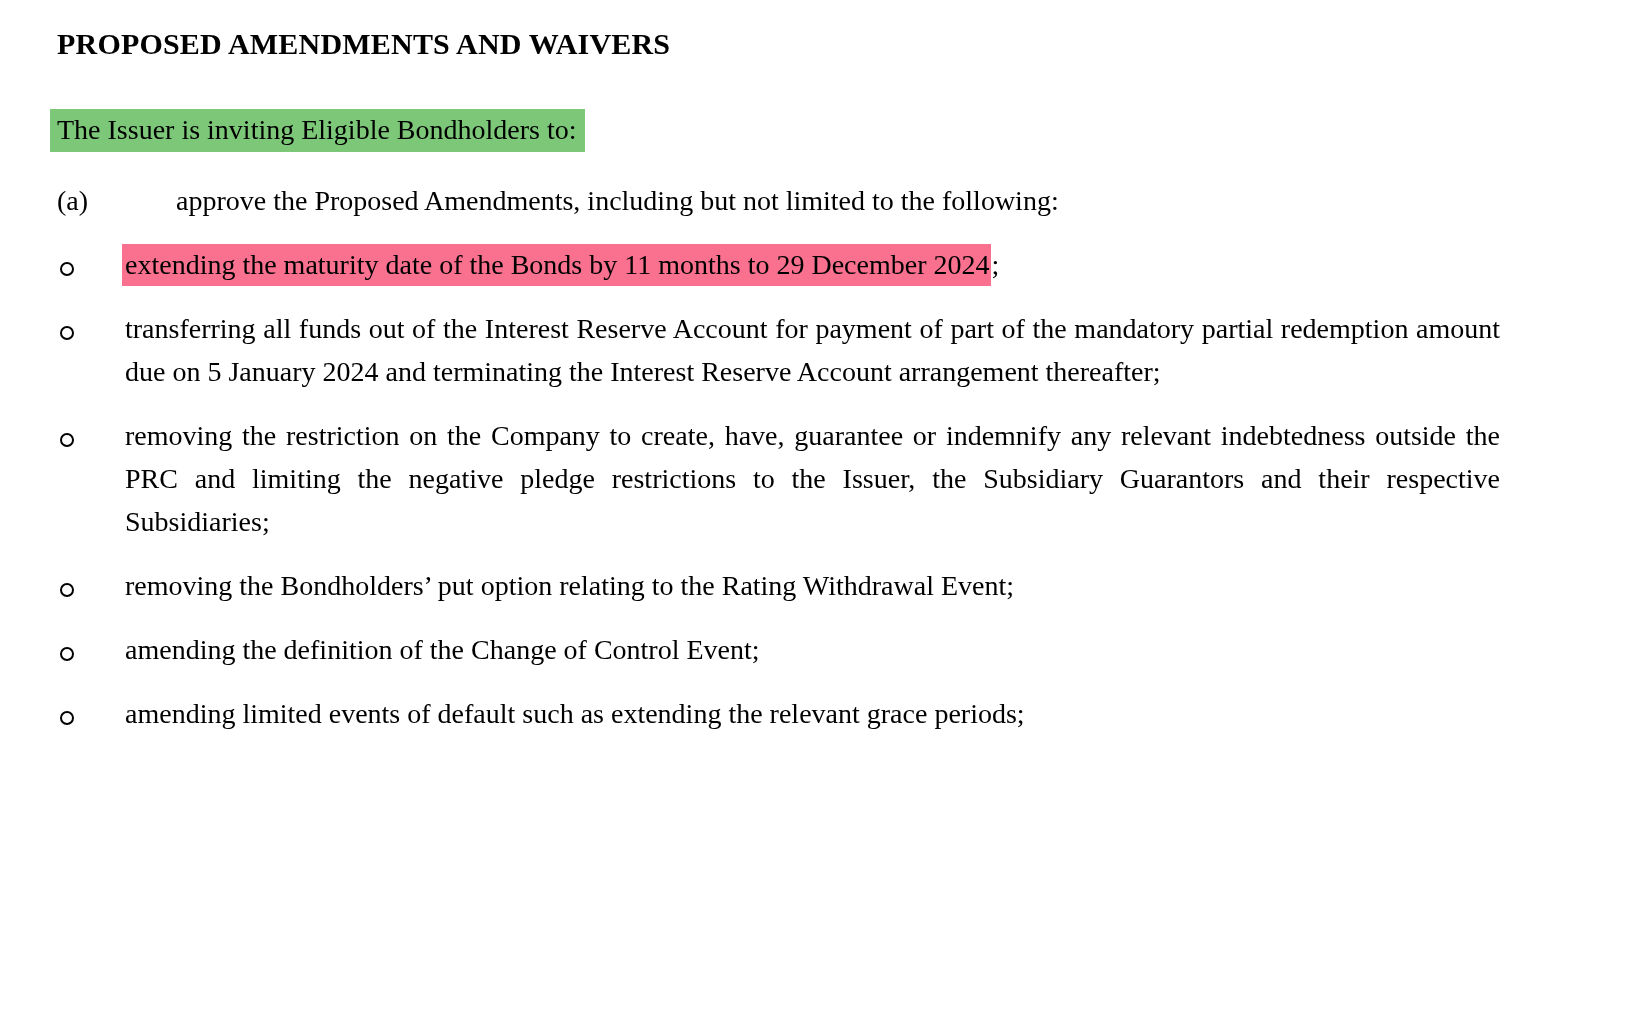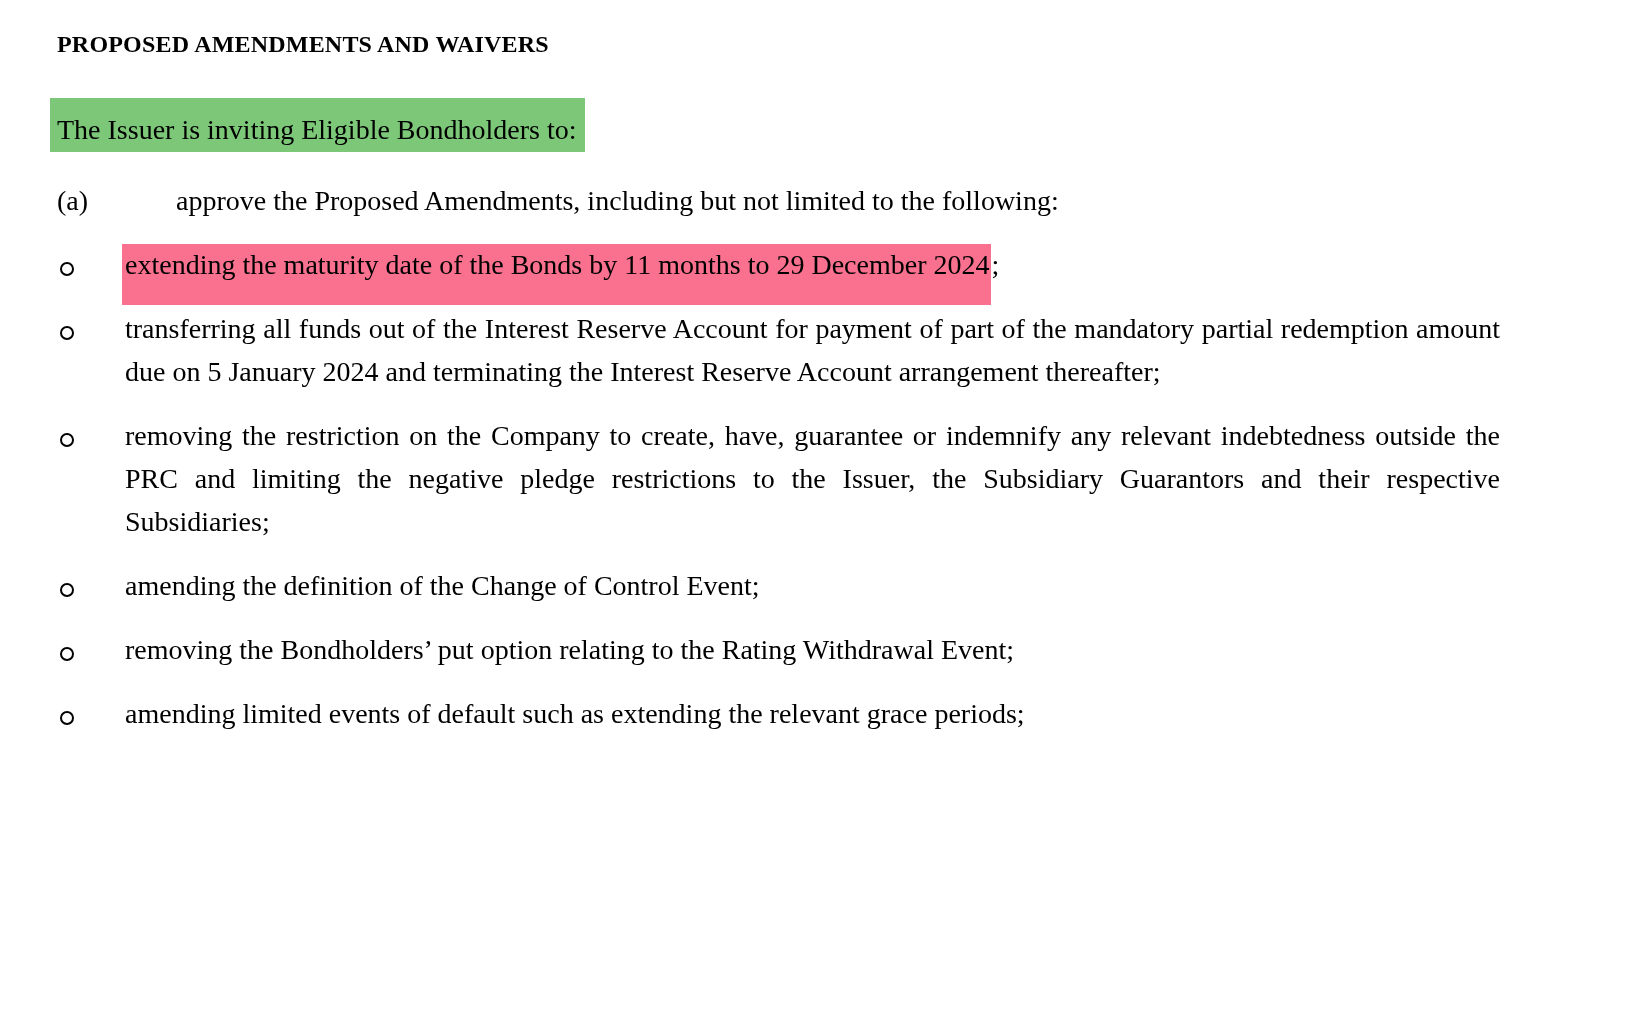--- a/index.html
+++ b/index.html
@@ -17,7 +17,7 @@
   }
   .title {
     margin: 0;
-    font-size: 24px;
+    font-size: 30px;
     font-weight: bold;
     line-height: 36px;
     letter-spacing: 0.2px;

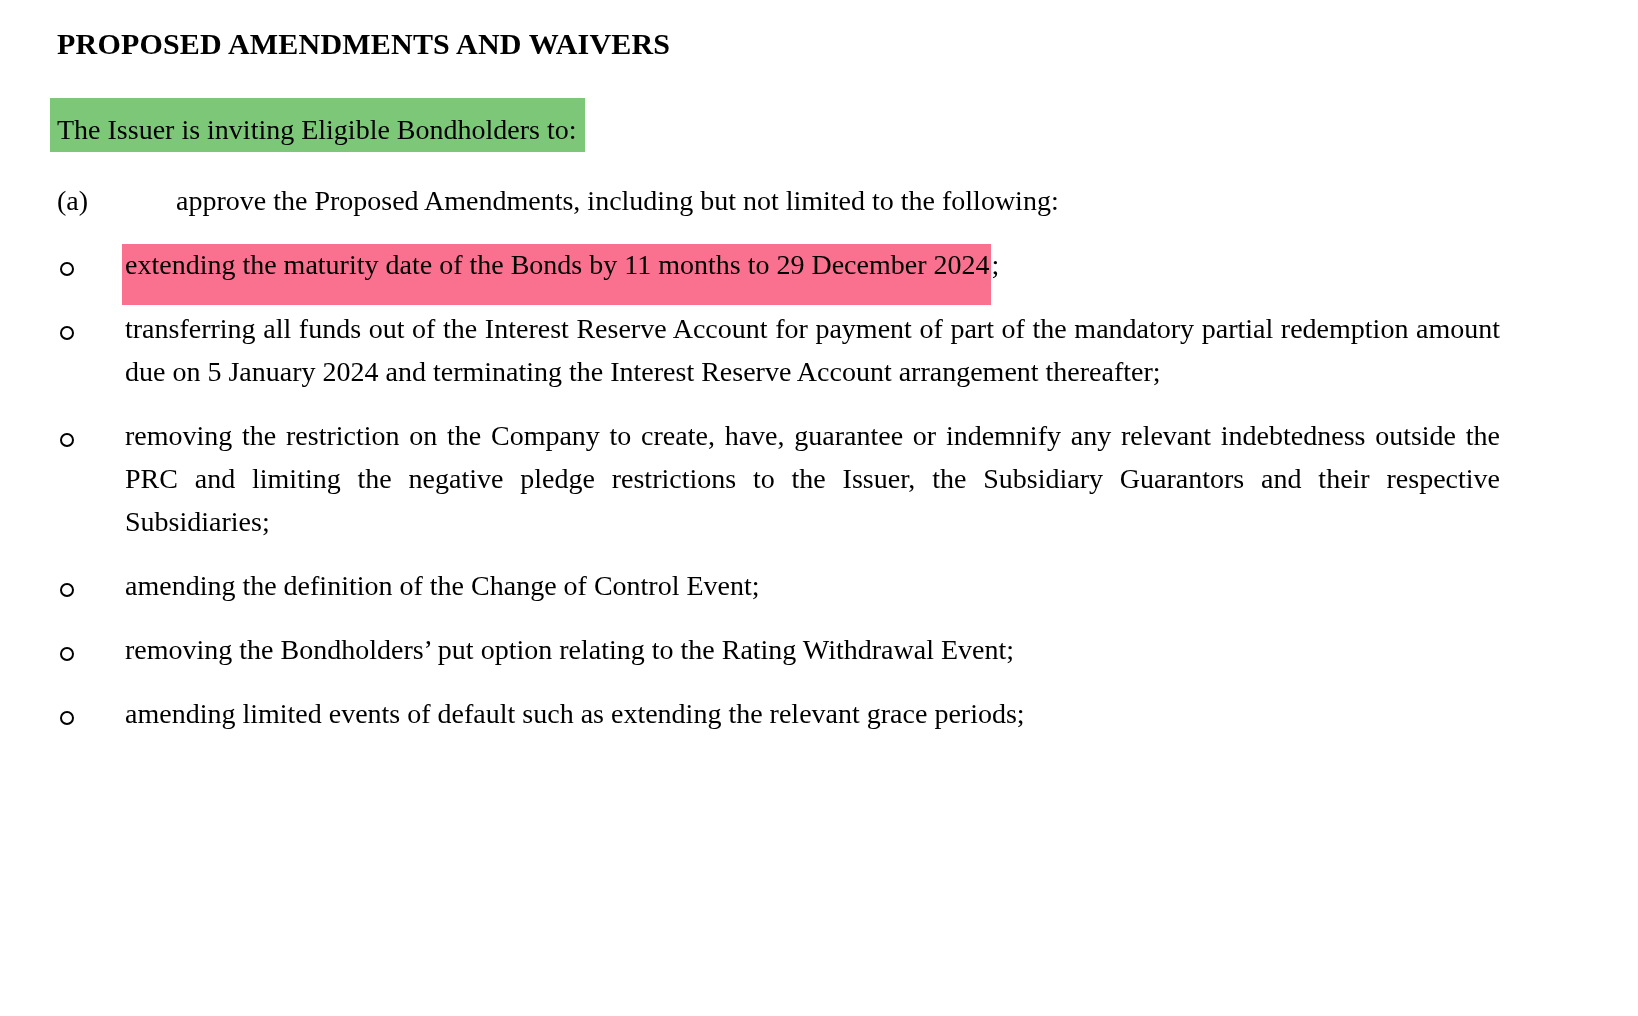--- a/index.html
+++ b/index.html
@@ -28,7 +28,7 @@
   }
   .hl-green {
     background: #7CC878;
-    padding: 16px 8px 7px 7px;
+    padding: 5px 8px 7px 7px;
     margin-left: -7px;
     box-decoration-break: clone;
   }

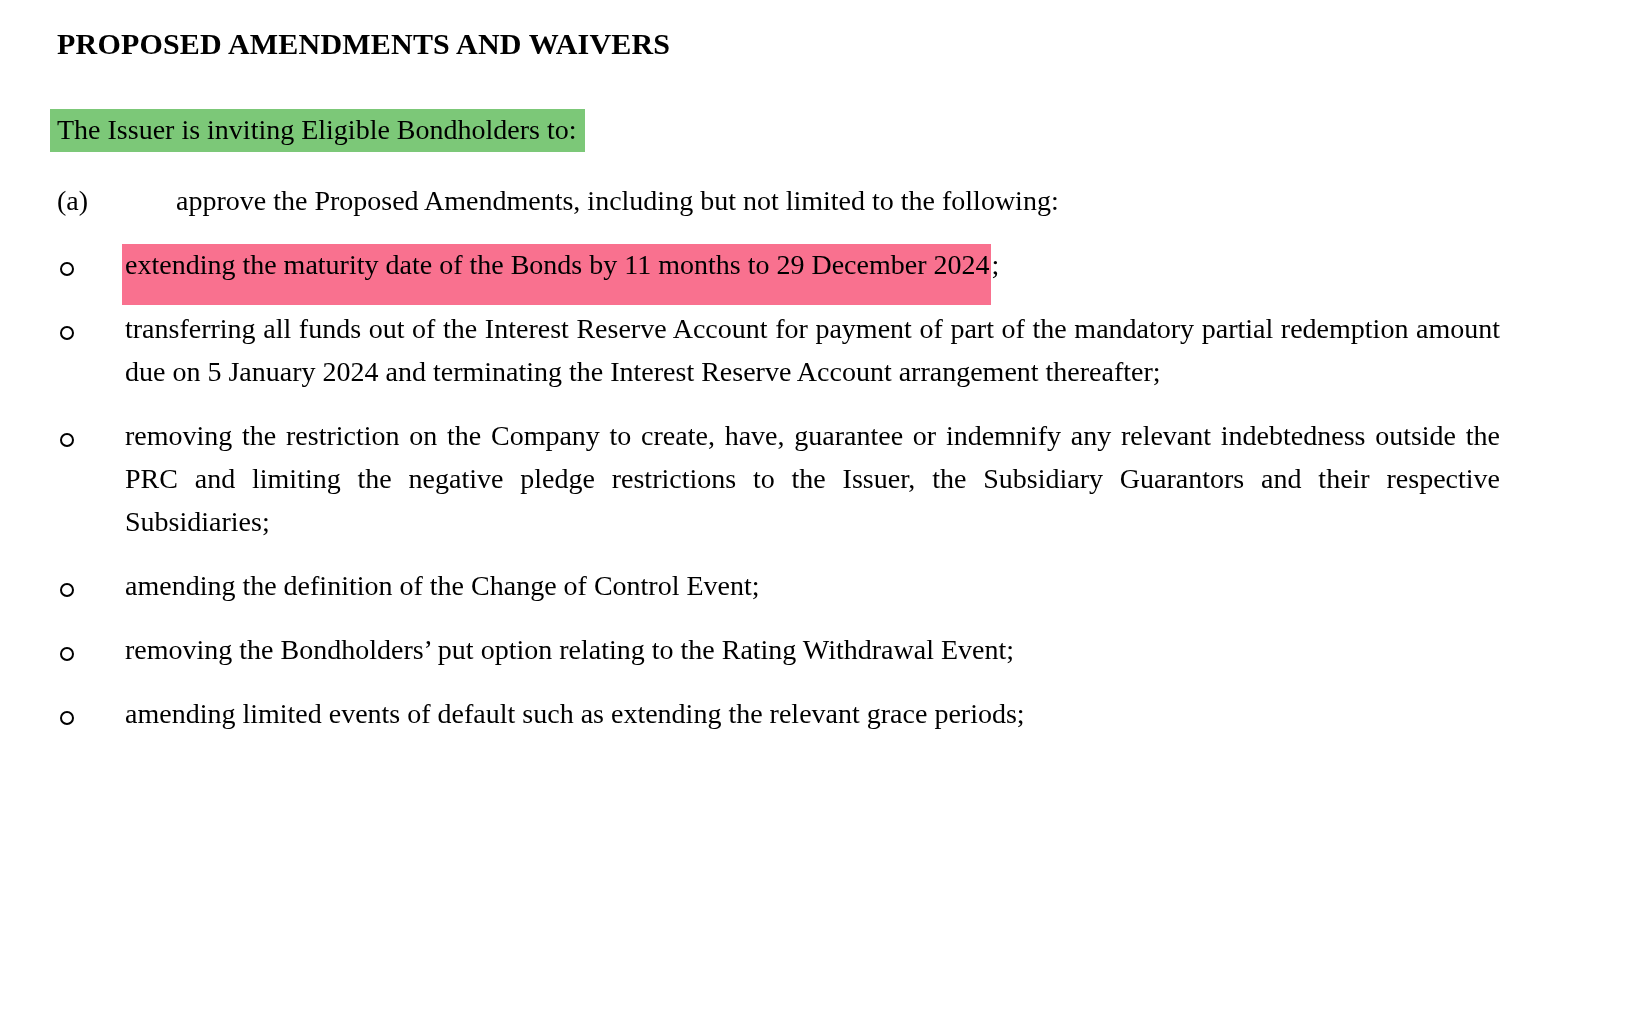--- a/index.html
+++ b/index.html
@@ -58,7 +58,7 @@
   .b-text { flex: 1; text-align: justify; }
   .hl-pink {
     background: #F9718F;
-    padding: 5px 2px 25px 3px;
+    padding: 5px 2px 6px 3px;
     margin-left: -3px;
     box-decoration-break: clone;
     margin-top: 40px;

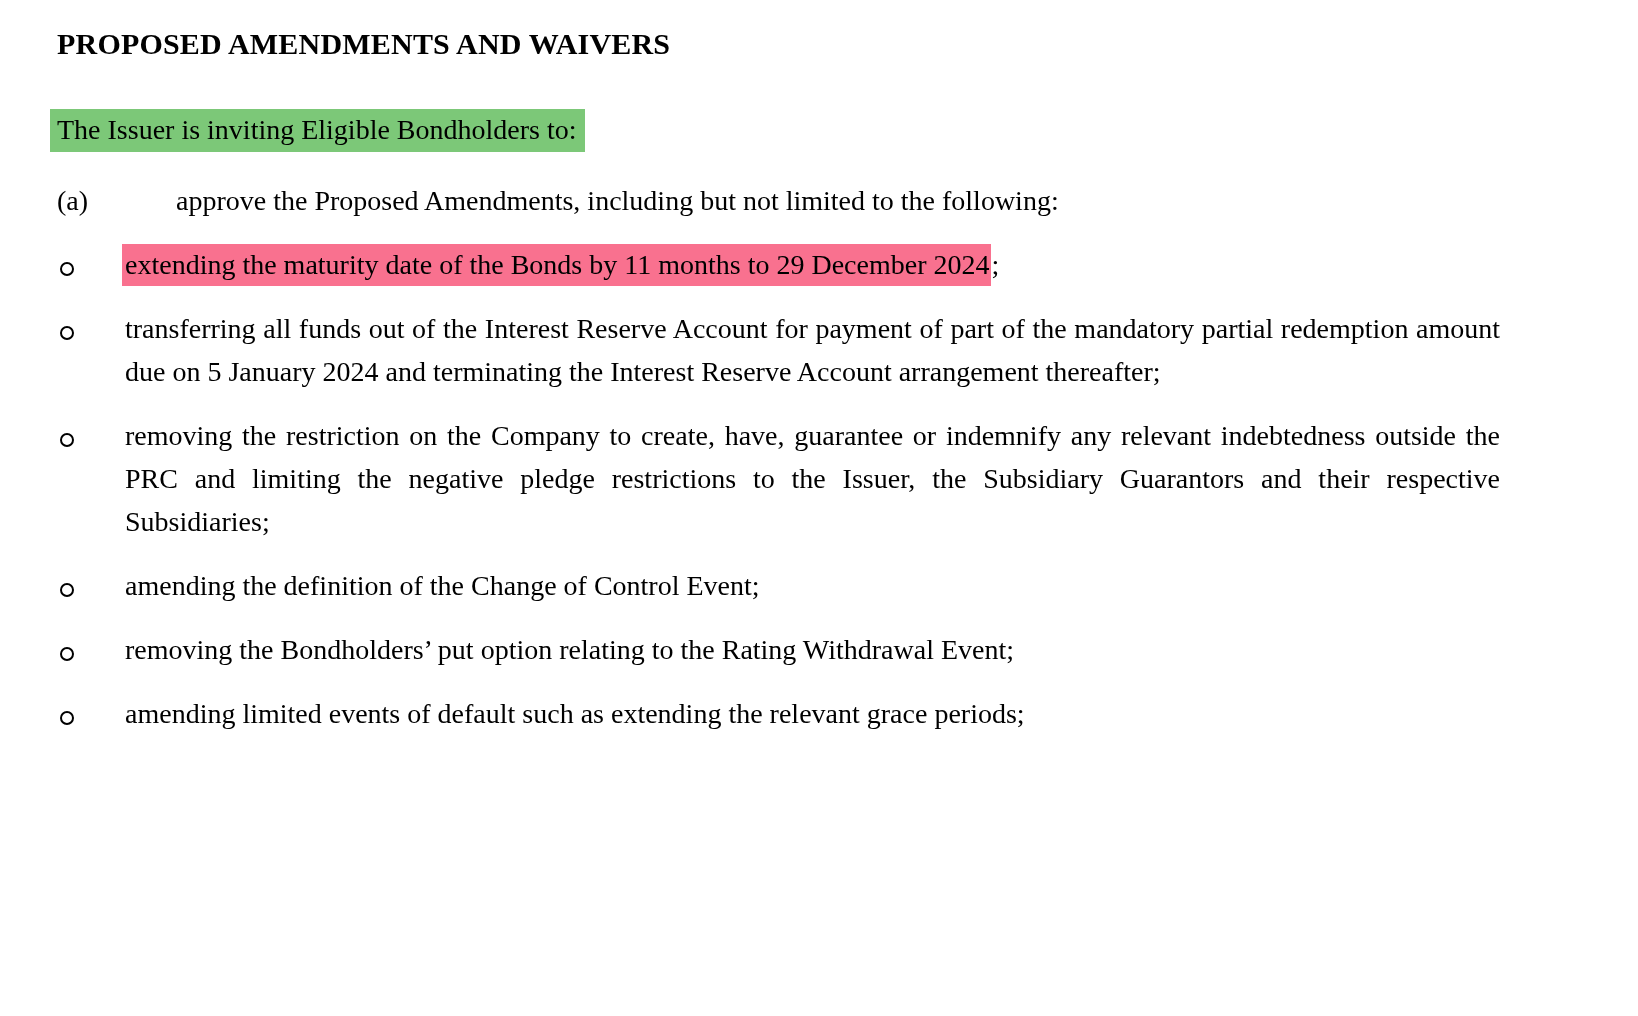--- a/index.html
+++ b/index.html
@@ -108,14 +108,14 @@
     <span class="b-marker">
       <span class="b-circle"></span>
     </span>
-    <span class="b-text">amending the definition of the Change of Control Event;</span>
+    <span class="b-text">removing the Bondholders’ put option relating to the Rating Withdrawal Event;</span>
   </div>
 
   <div class="bullet">
     <span class="b-marker">
       <span class="b-circle"></span>
     </span>
-    <span class="b-text">removing the Bondholders’ put option relating to the Rating Withdrawal Event;</span>
+    <span class="b-text">amending the definition of the Change of Control Event;</span>
   </div>
 
 

